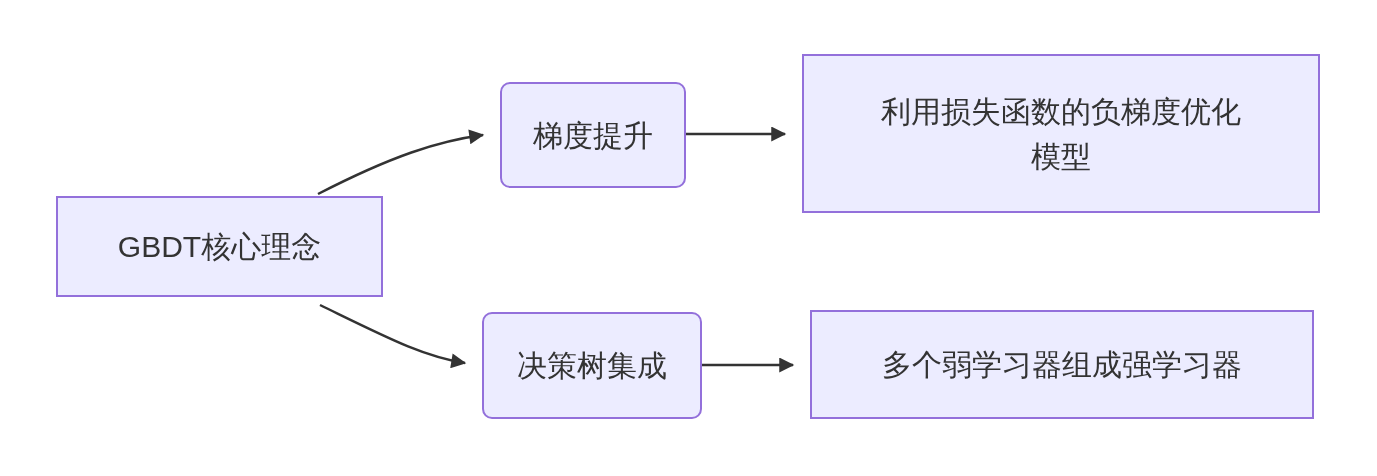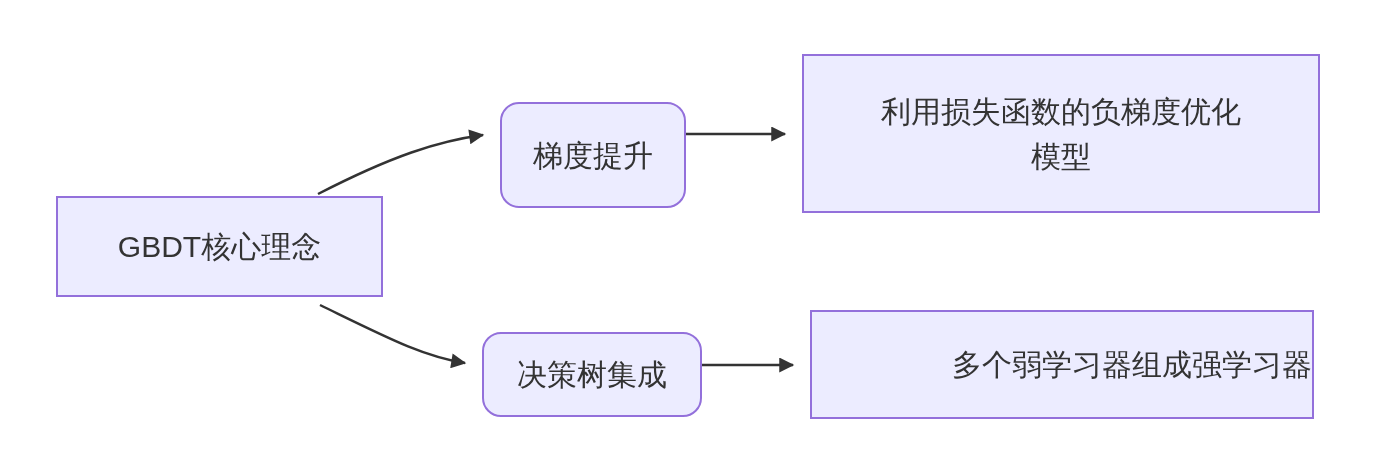--- a/index.html
+++ b/index.html
@@ -29,8 +29,7 @@
     line-height: 1.5;
   }
   .node.rounded {
-    border-radius: 19px;
-    margin-top: 20px;
+    border-radius: 10px;
   }
   .node .label {
     display: inline-block;

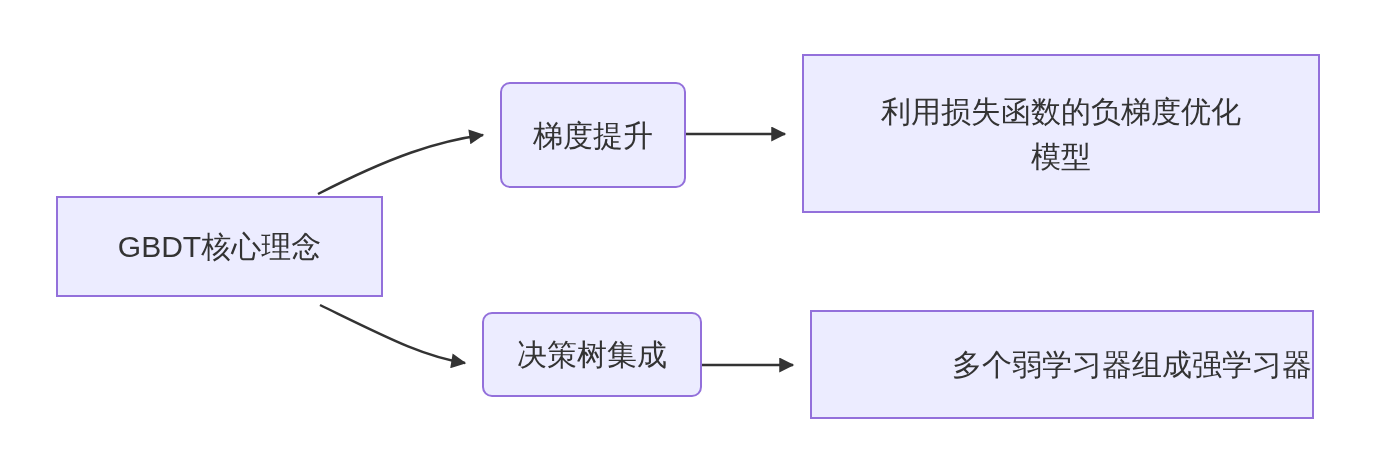--- a/index.html
+++ b/index.html
@@ -84,7 +84,7 @@
     </span>
   </div>
 
-  <div class="node rounded" style="left:482px; top:312px; width:220px; height:85px;">
+  <div class="node rounded" style="left:482px; top:312px; width:220px; height:107px;">
     <span class="label">决策树集成</span>
   </div>
 

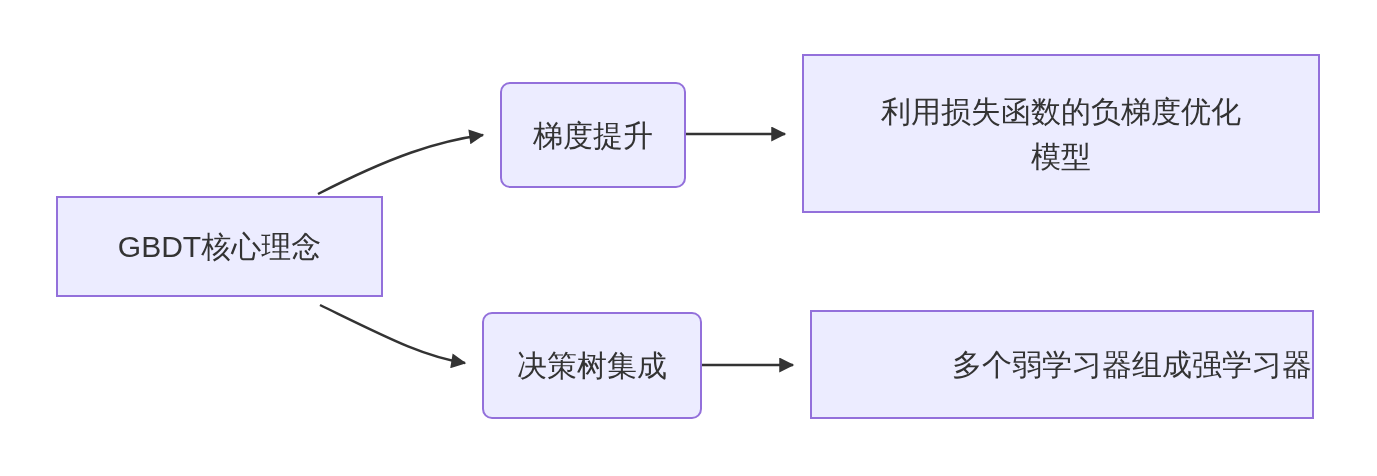--- a/index.html
+++ b/index.html
@@ -88,7 +88,7 @@
     <span class="label">决策树集成</span>
   </div>
 
-  <div class="node" style="left:810px; top:310px; width:504px; height:109px;justify-content:flex-end;">
+  <div class="node" style="left:810px; top:310px; width:504px; height:109px;">
     <span class="label">多个弱学习器组成强学习器</span>
   </div>
 

